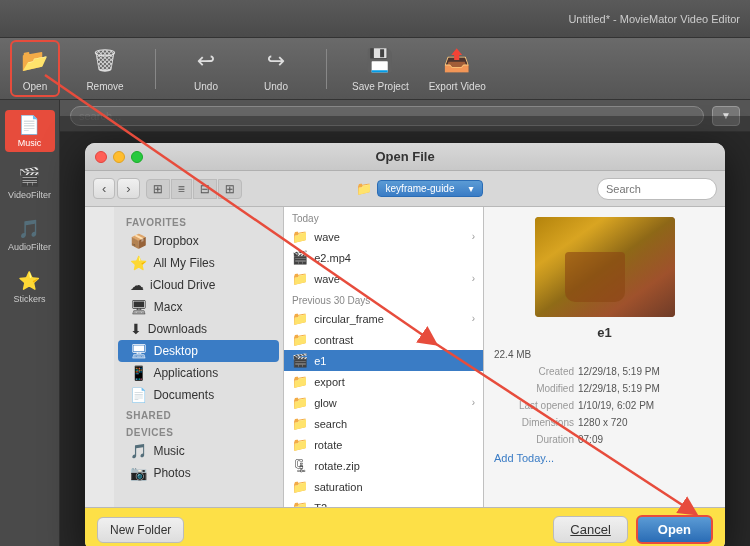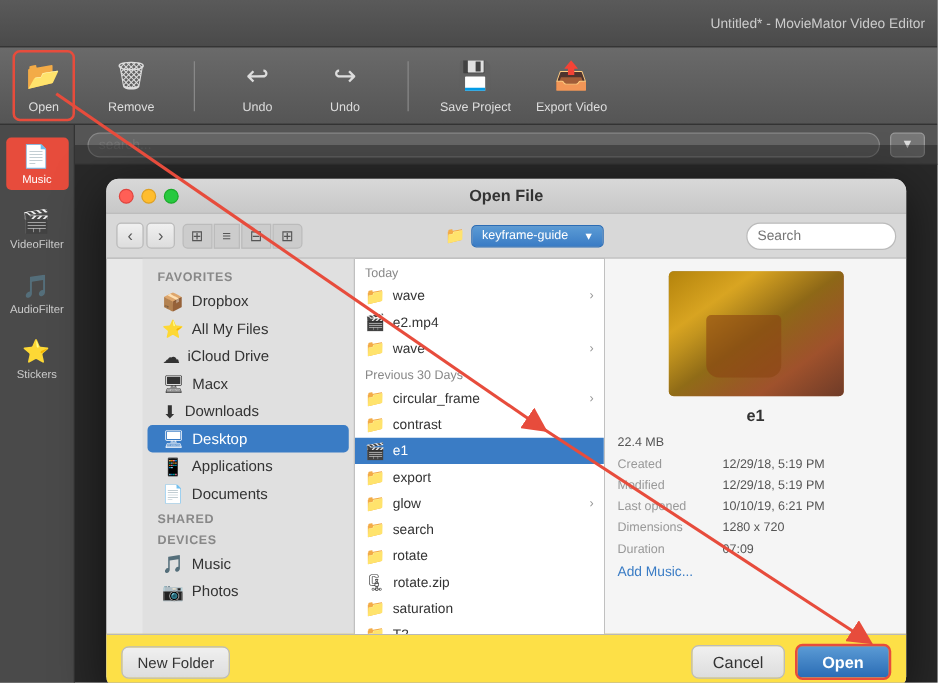--- a/index.html
+++ b/index.html
@@ -386,7 +386,7 @@
       color: #666;
       margin-top: 6px;
       width: 100%;
-      text-align: left;
+      text-align: right;
       line-height: 1.7;
     }
     .preview-meta .meta-row {

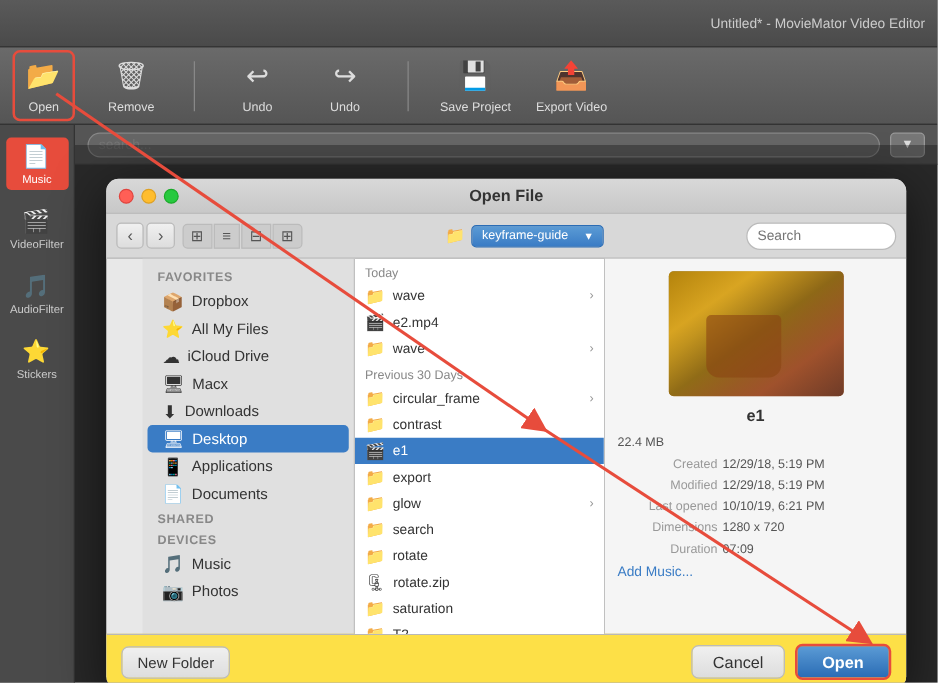--- a/index.html
+++ b/index.html
@@ -688,7 +688,7 @@
               </div>
               <div class="meta-row">
                 <span class="meta-label">Last opened</span>
-                <span class="meta-value">10/10/19, 6:21 PM</span>
+                <span class="meta-value">1/10/19, 6:02 PM</span>
               </div>
               <div class="meta-row">
                 <span class="meta-label">Dimensions</span>

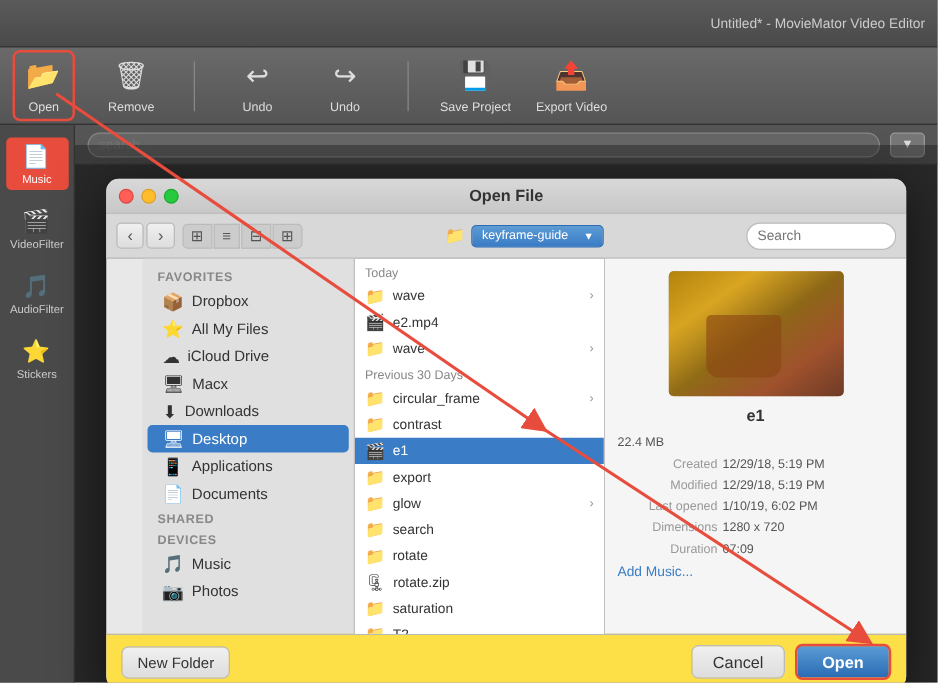--- a/index.html
+++ b/index.html
@@ -699,7 +699,7 @@
                 <span class="meta-value">07:09</span>
               </div>
             </div>
-            <div class="add-tags">Add Music...</div>
+            <div class="add-tags">Add Today...</div>
           </div>
         </div>
 

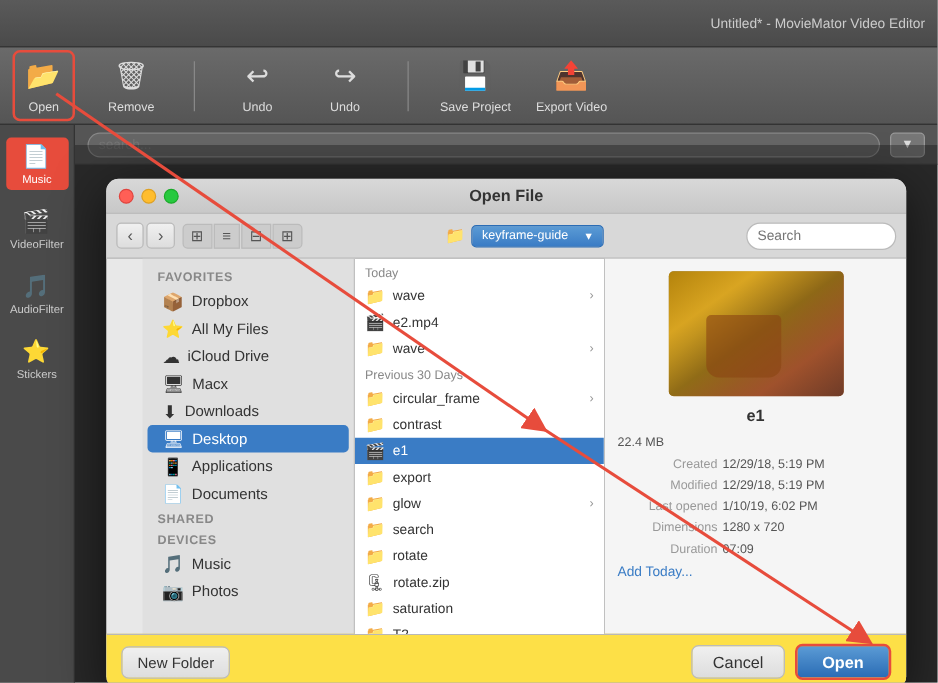--- a/index.html
+++ b/index.html
@@ -436,6 +436,7 @@
       font-size: 13px;
       color: #333;
       cursor: pointer;
+      text-decoration: underline;
     }
     .open-btn {
       padding: 5px 20px;

